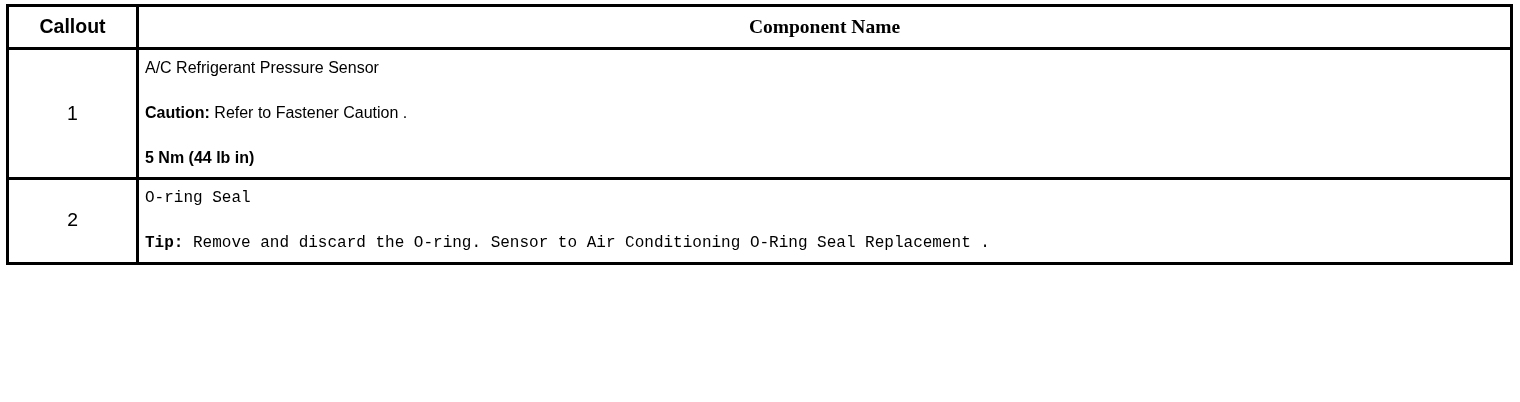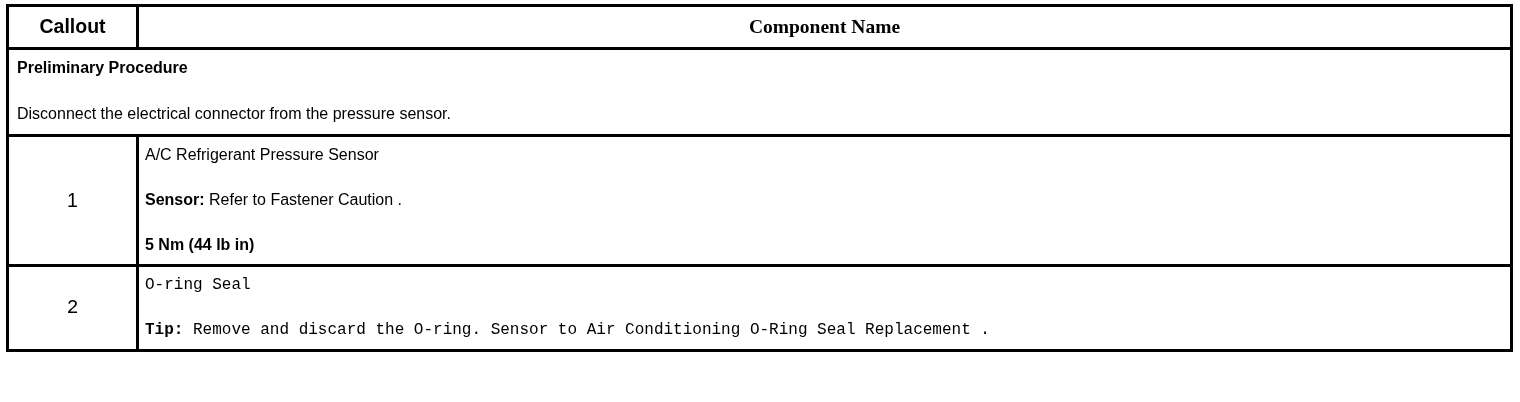--- a/index.html
+++ b/index.html
@@ -121,12 +121,6 @@
     </thead>
     <tbody>
 
-      <tr>
-        <td class="prelim" colspan="2">
-          <p class="p-head">Preliminary Procedure</p>
-          <p class="p-body">Disconnect the electrical connector from the pressure sensor.</p>
-        </td>
-      </tr>
 
       <tr>
         <td class="callout-cell">1</td>

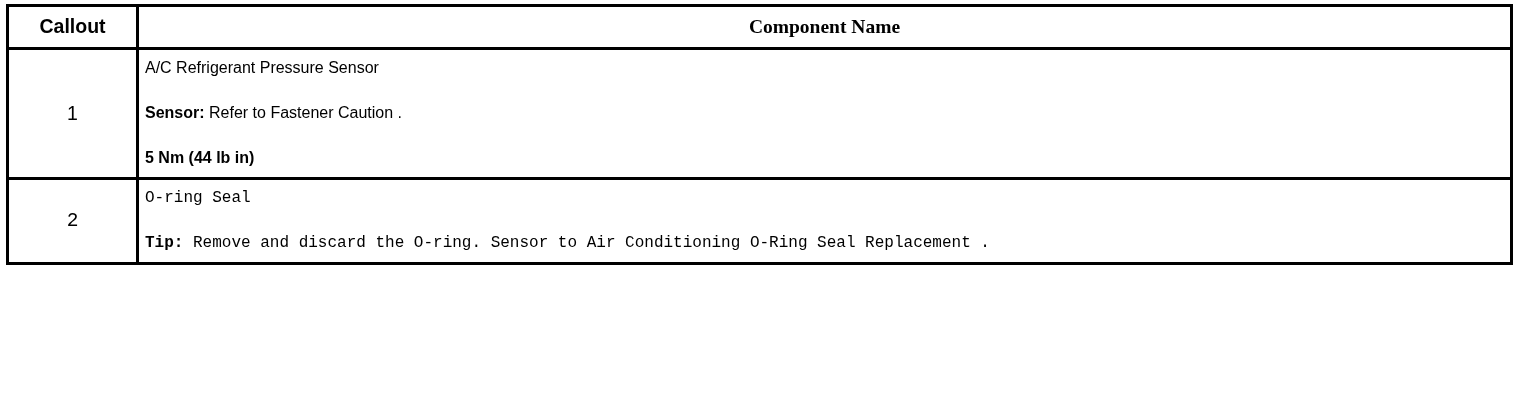--- a/index.html
+++ b/index.html
@@ -126,7 +126,7 @@
         <td class="callout-cell">1</td>
         <td class="name-cell">
           <p>A/C Refrigerant Pressure Sensor</p>
-          <p><span class="b">Sensor:</span><span> Refer to Fastener Caution .</span></p>
+          <p><span class="b">Caution:</span><span> Refer to Fastener Caution .</span></p>
           <p class="b">5 Nm (44 lb in)</p>
         </td>
       </tr>

